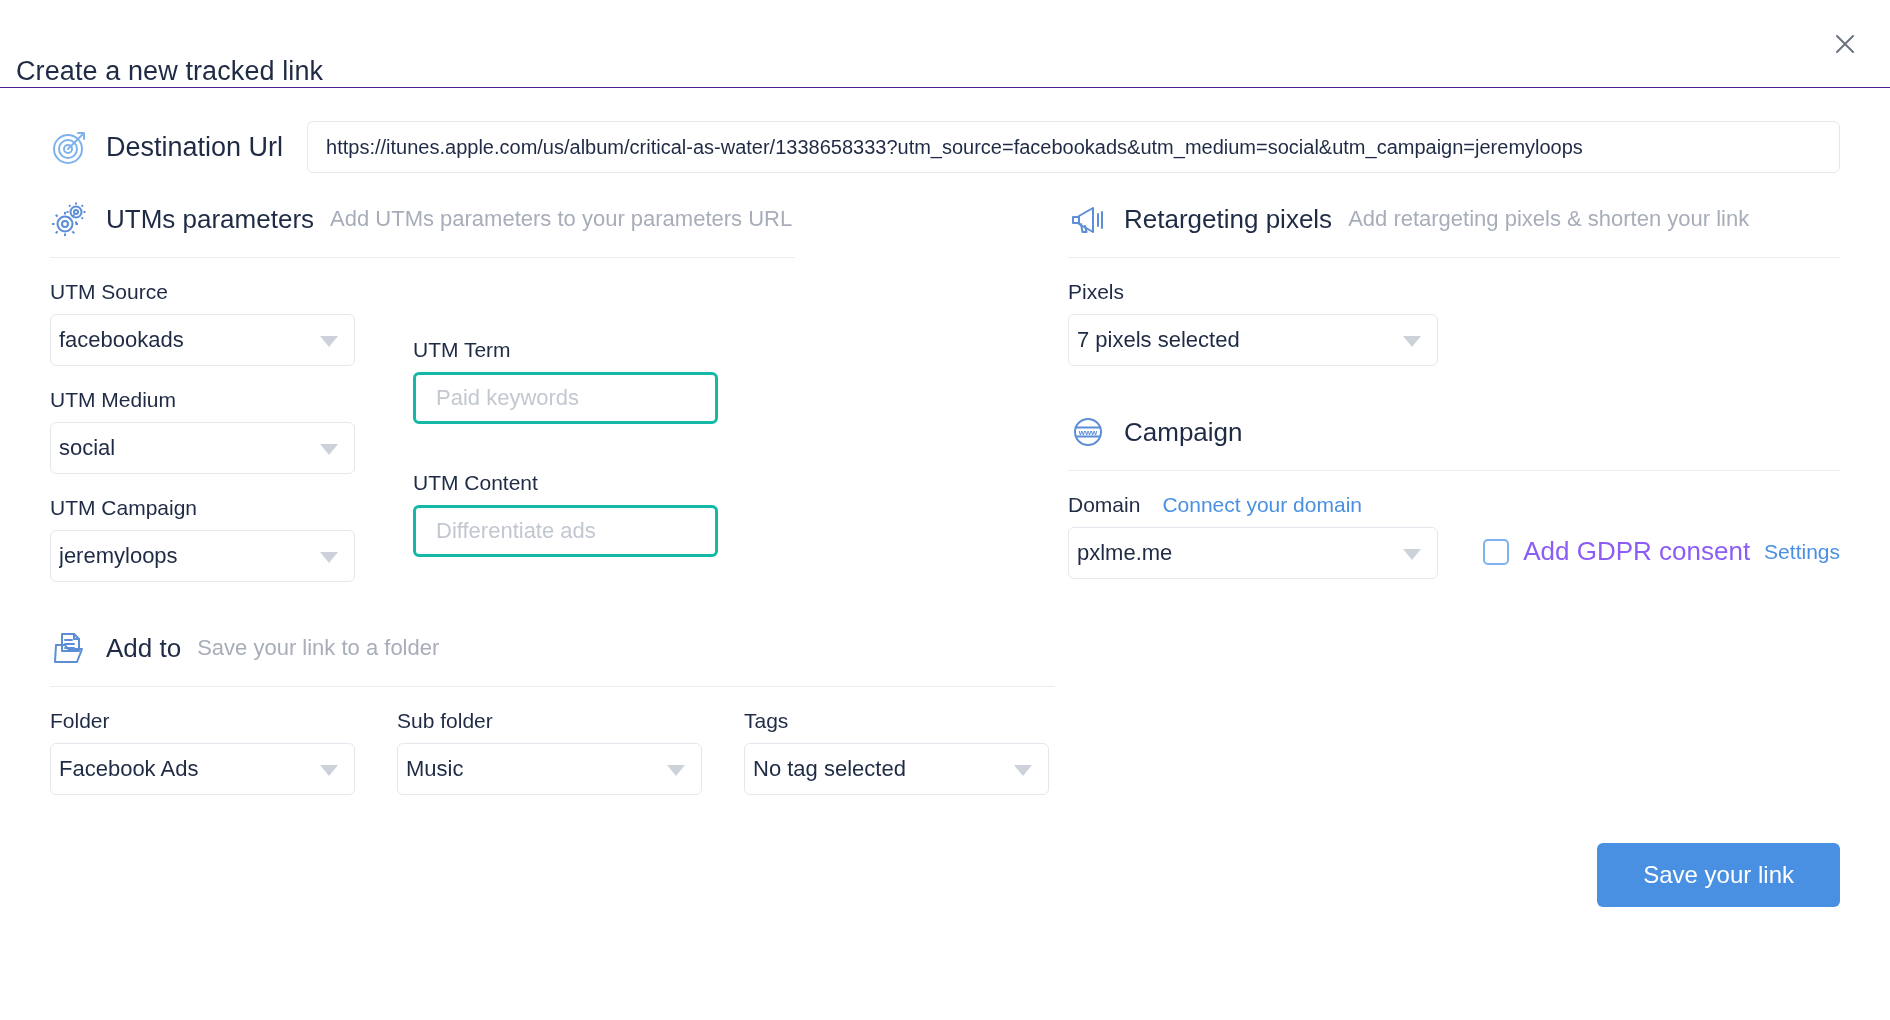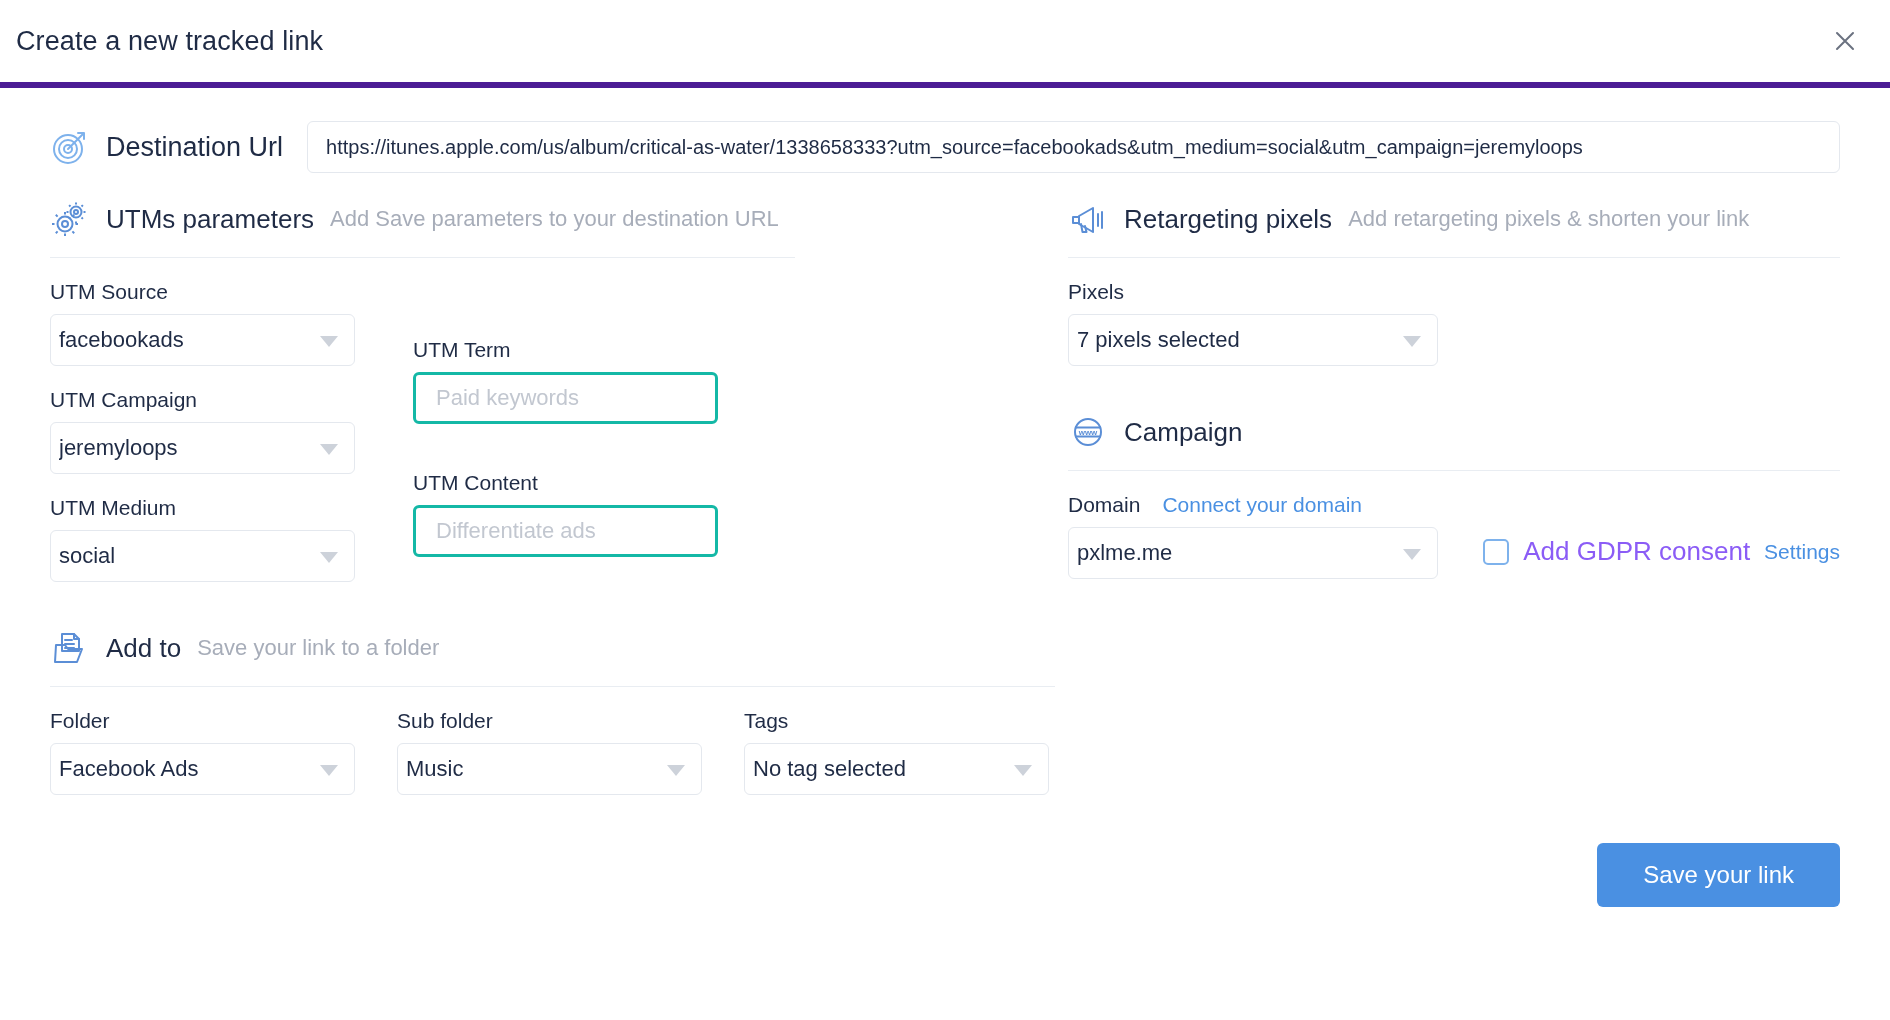--- a/index.html
+++ b/index.html
@@ -17,9 +17,9 @@
   .modal-header {
     position: relative;
     height: 88px;
-    border-bottom: 6px solid #4c1d95;
-    display: flex;
-    align-items: center;
+    border-bottom: 1px solid #4c1d95;
+    display: flex;
+    align-items: flex-end;
   }
   .modal-title {
     font-size: 27px;

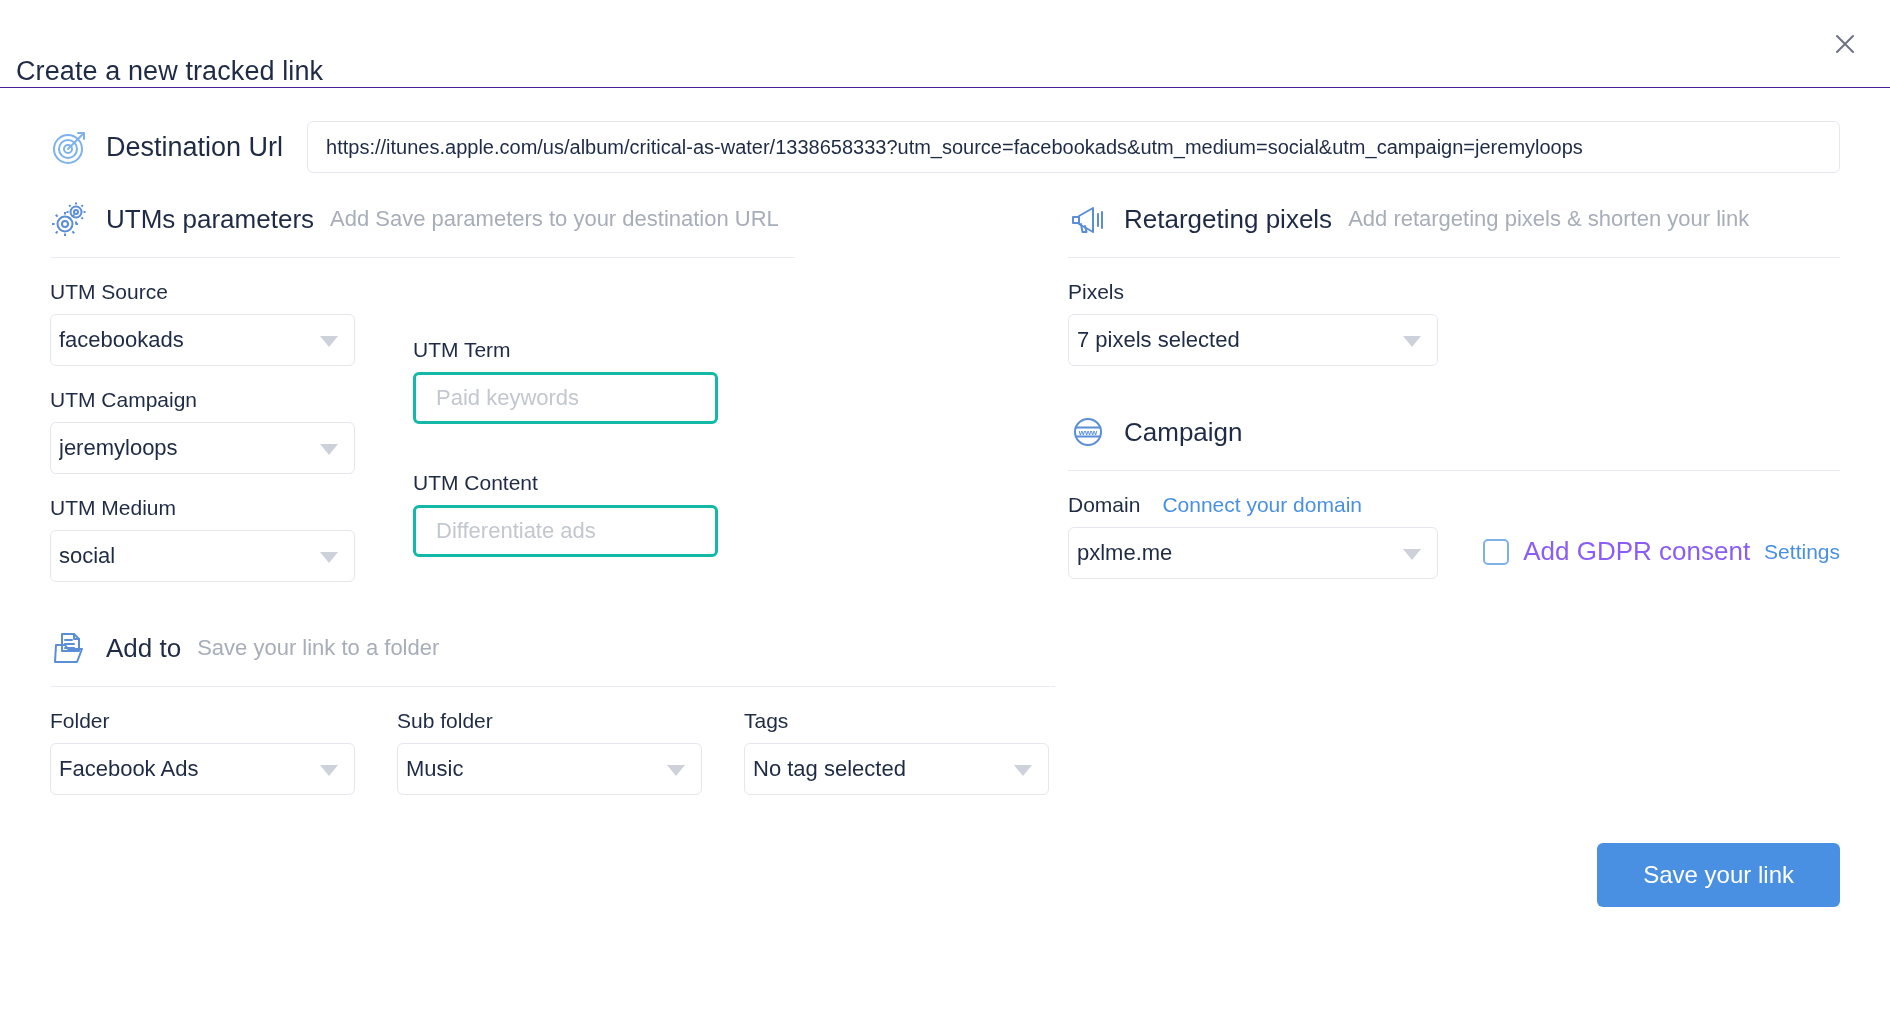--- a/index.html
+++ b/index.html
@@ -272,7 +272,7 @@
           </svg>
         </div>
         <div class="section-title">UTMs parameters</div>
-        <div class="section-sub">Add Save parameters to your destination URL</div>
+        <div class="section-sub">Add UTMs parameters to your parameters URL</div>
       </div>
       <hr class="section-rule rule-left">
 

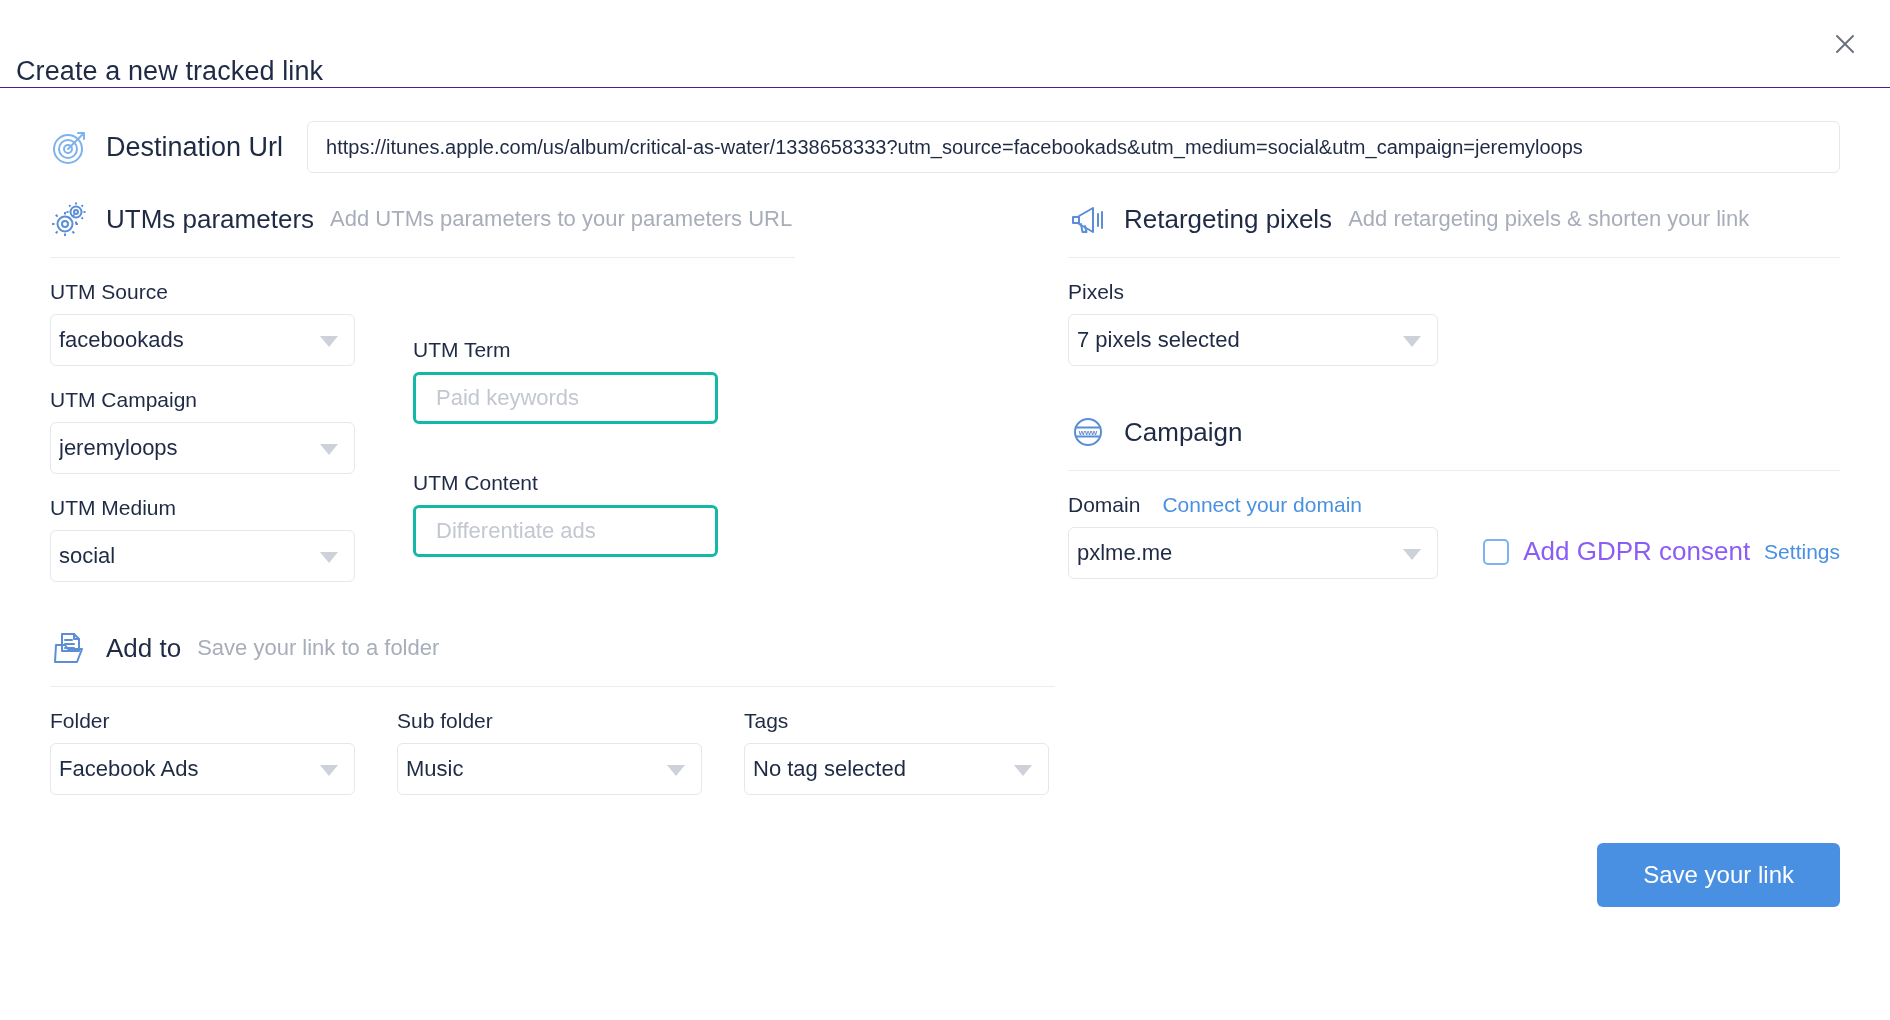--- a/index.html
+++ b/index.html
@@ -288,17 +288,17 @@
           </div>
 
           <div class="fgroup">
+            <div class="field-label">UTM Medium</div>
+            <div class="select-box">
+              <span class="val">social</span>
+              <span class="caret"></span>
+            </div>
+          </div>
+
+          <div class="fgroup">
             <div class="field-label">UTM Campaign</div>
             <div class="select-box">
               <span class="val">jeremyloops</span>
-              <span class="caret"></span>
-            </div>
-          </div>
-
-          <div class="fgroup">
-            <div class="field-label">UTM Medium</div>
-            <div class="select-box">
-              <span class="val">social</span>
               <span class="caret"></span>
             </div>
           </div>

